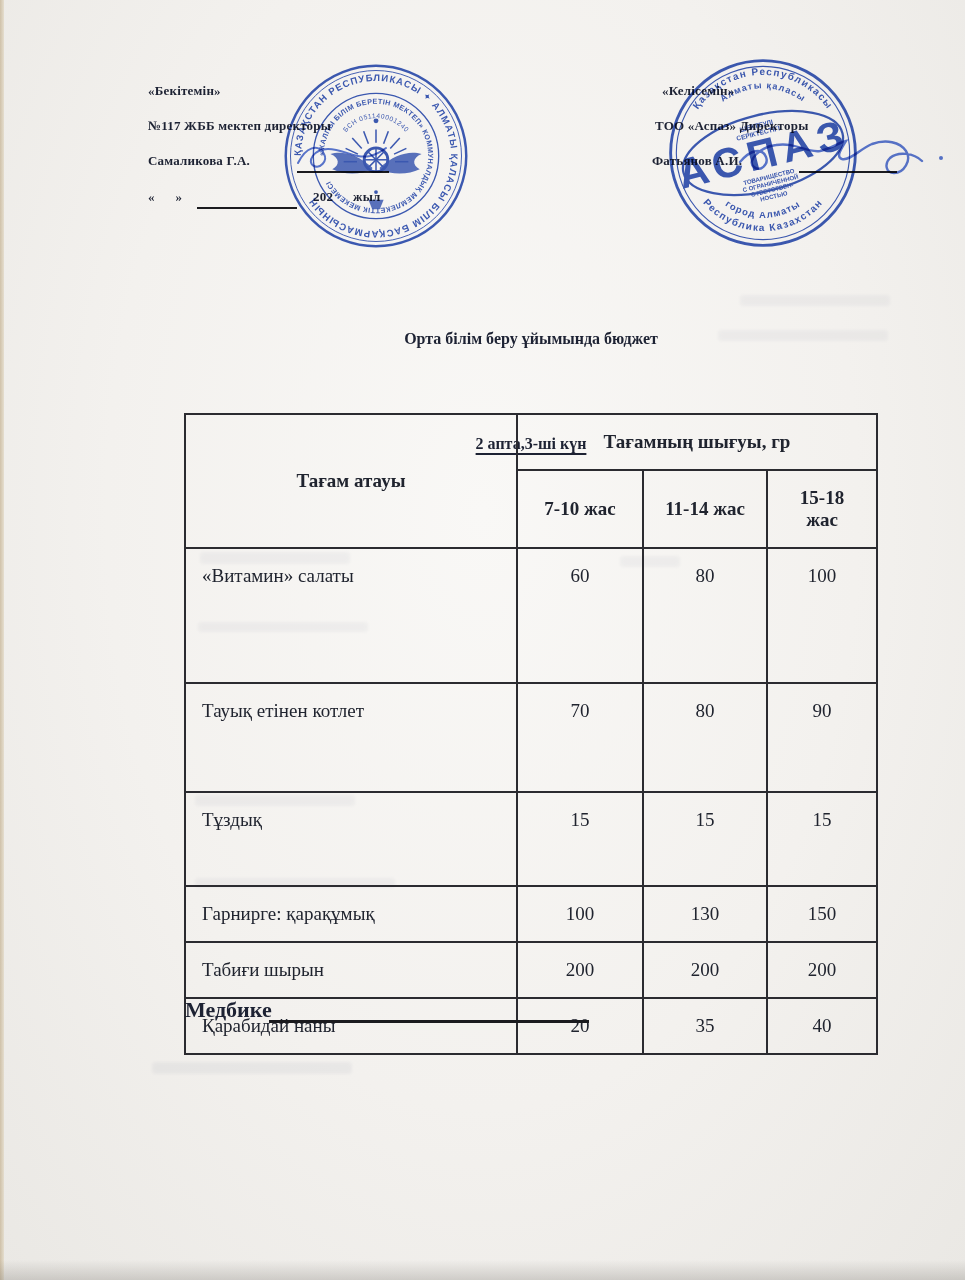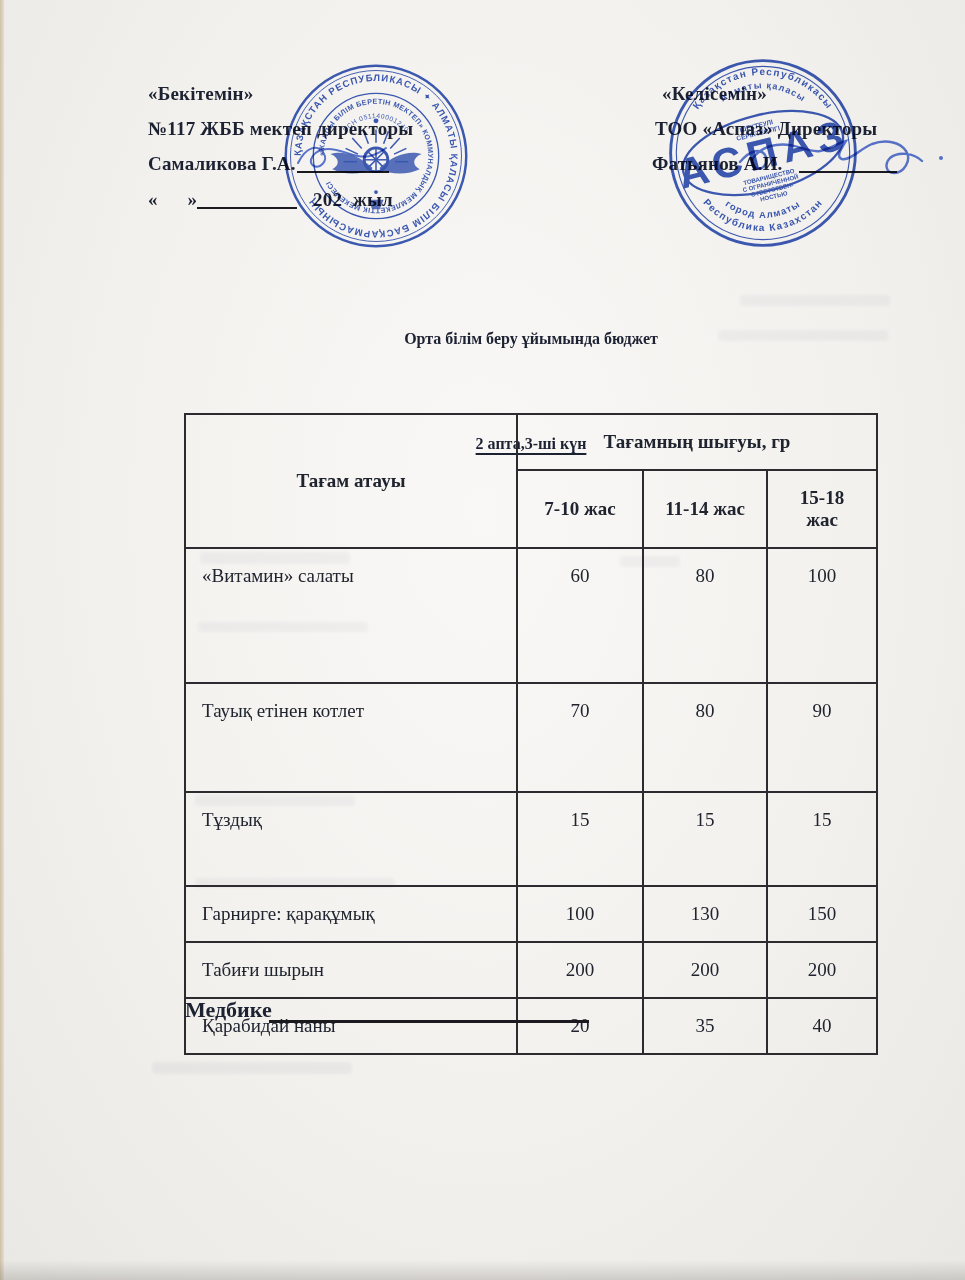--- a/index.html
+++ b/index.html
@@ -22,7 +22,7 @@
                  background:linear-gradient(180deg,rgba(0,0,0,0),rgba(120,116,110,.28)); }
 
   
-  .hdr { font-size:19px; font-weight:bold; letter-spacing:.2px; white-space:pre; }
+  .hdr { font-size:13px; font-weight:bold; letter-spacing:.2px; white-space:pre; }
 
   .ink-line { background:#1b1b1f; height:2px; }
 

